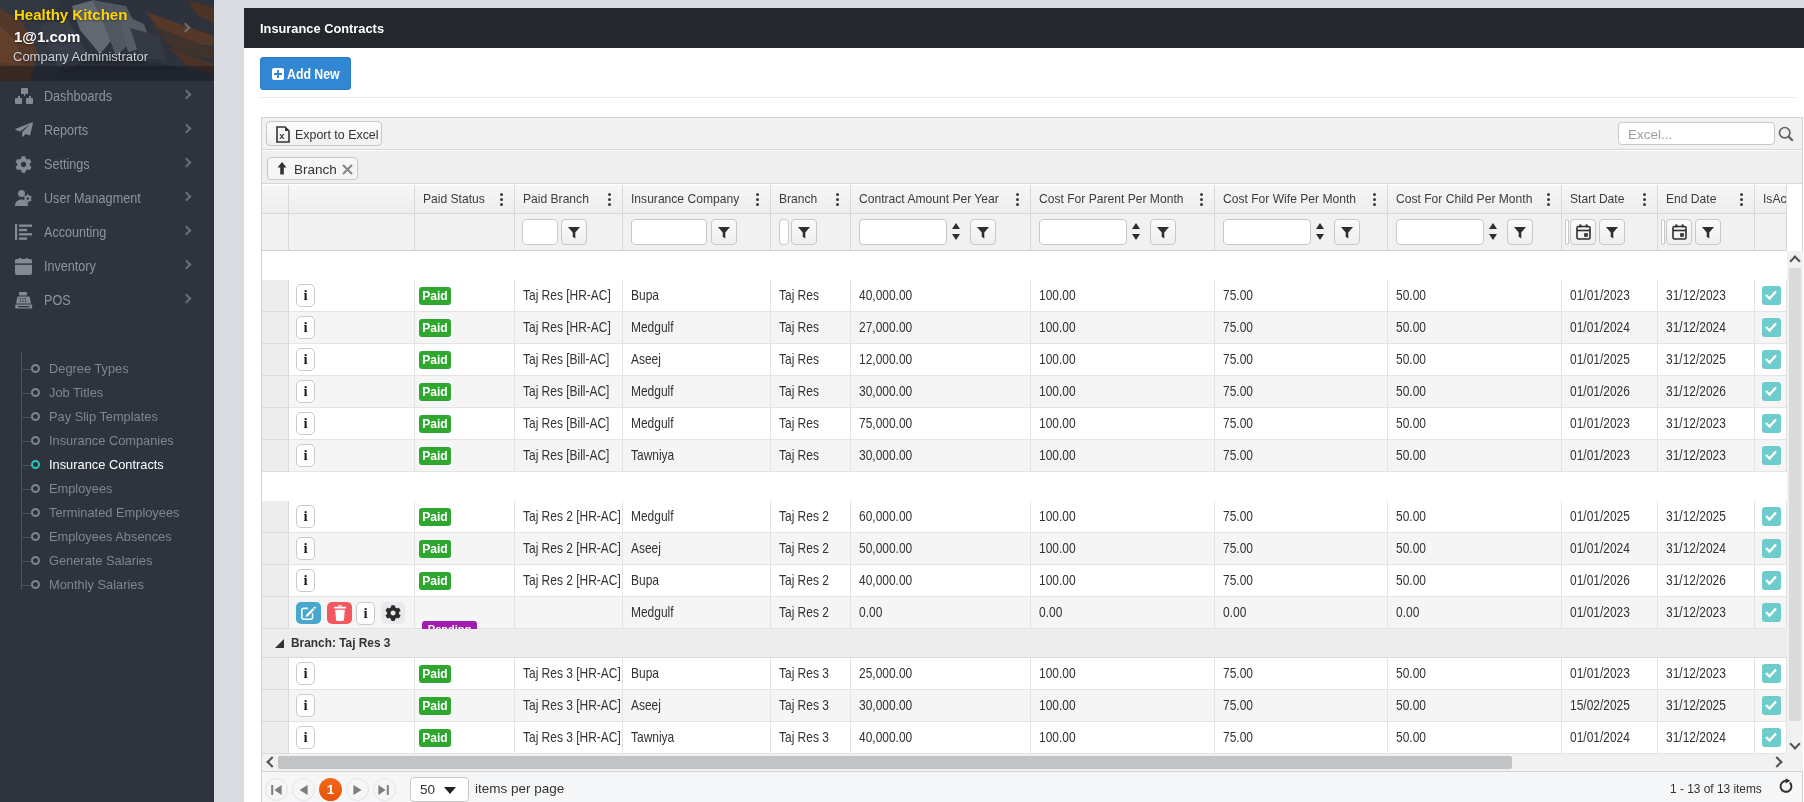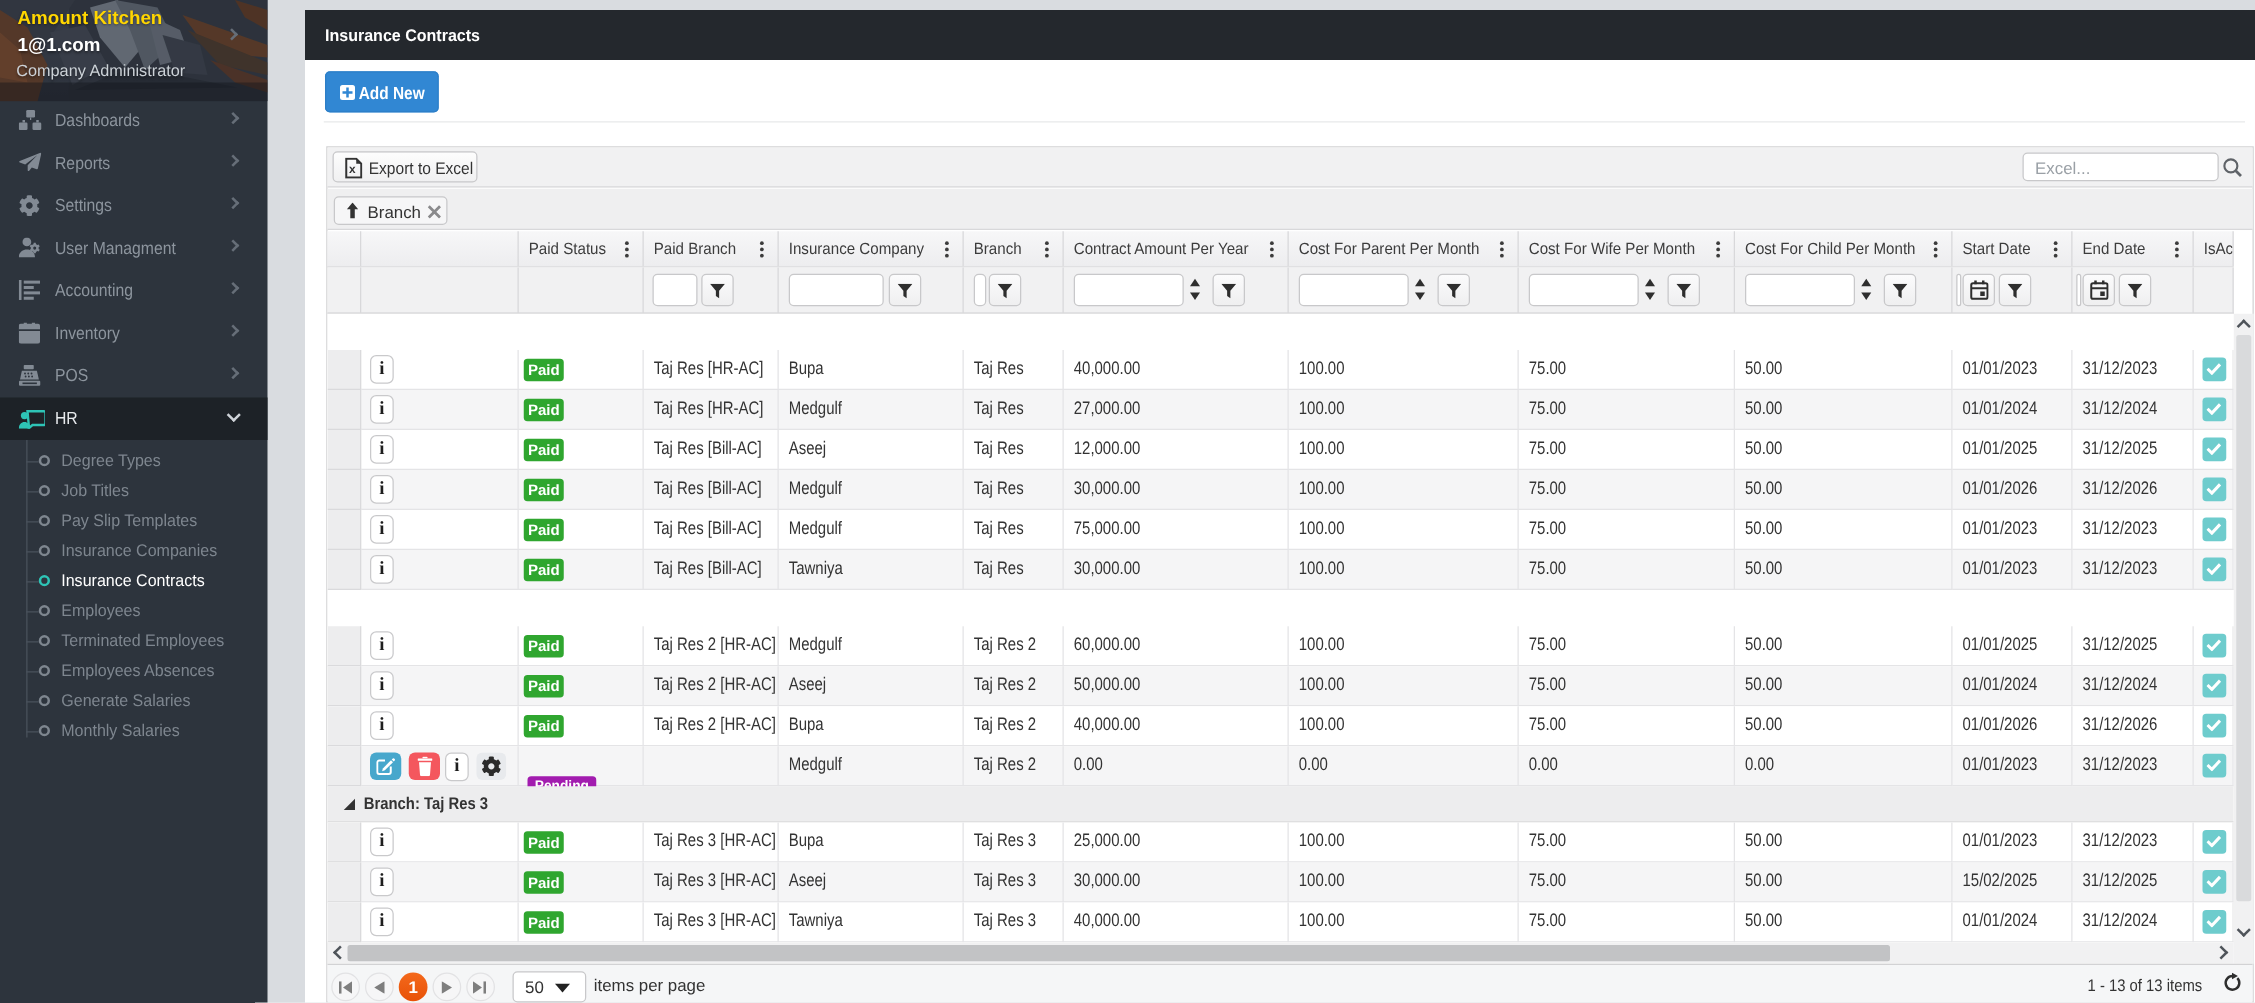--- a/index.html
+++ b/index.html
@@ -113,7 +113,7 @@
 <rect width="214" height="81" fill="rgba(25,29,36,0.38)"></rect>
 <rect y="66" width="214" height="15" fill="rgba(16,20,26,0.42)"></rect>
 </svg>
-<div class="t1">Amount Kitchen</div><div class="t2">1@1.com</div><div class="t3">Company Administrator</div>
+<div class="t1">Healthy Kitchen</div><div class="t2">1@1.com</div><div class="t3">Company Administrator</div>
 <div class="chev" style="right:25px;top:24px"></div>
 </div>
 <div class="mitem" style="top:80px">

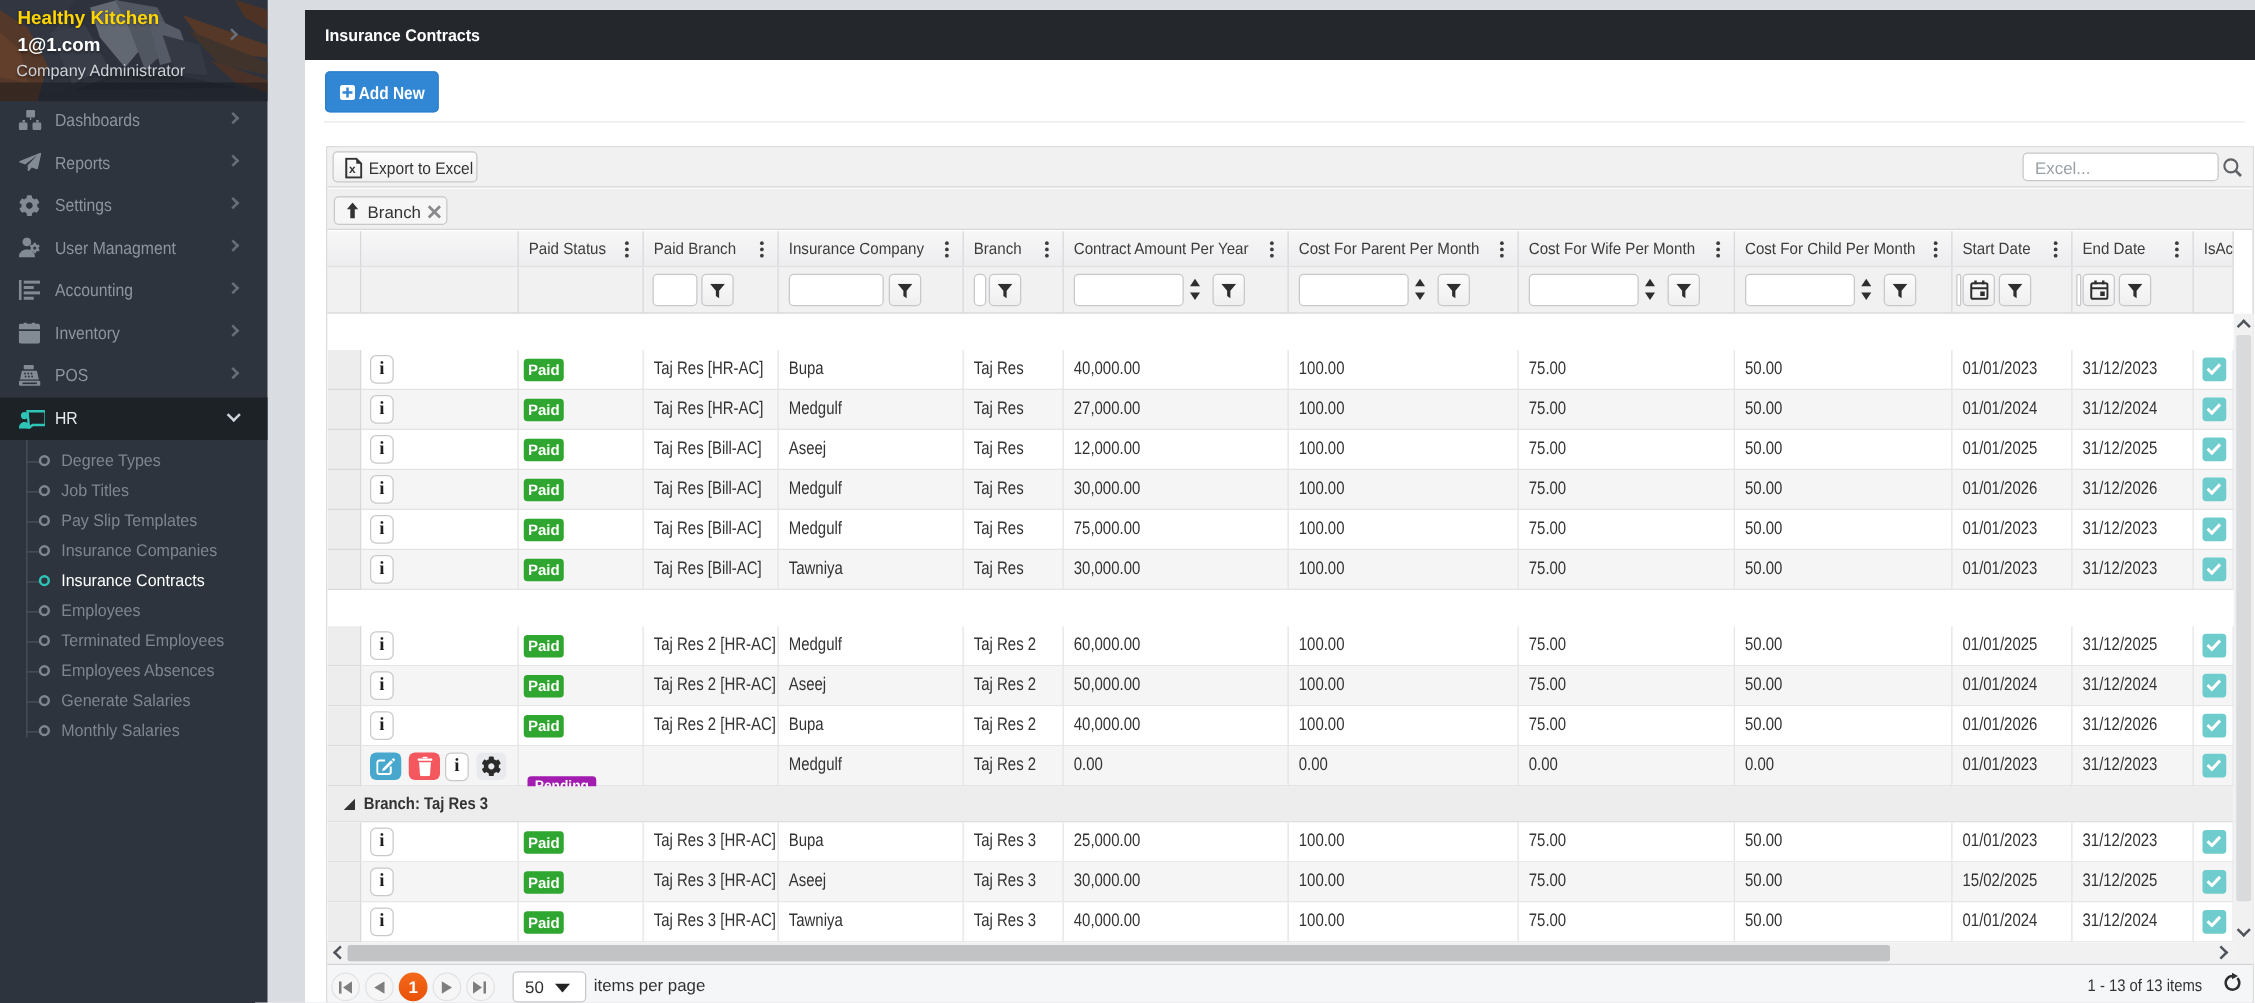--- a/index.html
+++ b/index.html
@@ -189,15 +189,6 @@
       <span class="lbl">POS</span>
       <div class="chev"></div>
     </div>
-<div class="mitem" id="hrrow" style="top:318px">
-      <svg class="ic" width="21" height="17" viewBox="0 0 21 17" fill="#2ec4b6">
-        <path d="M7 3h13a1.4 1.4 0 0 1 1.4 1.4v8.2A1.4 1.4 0 0 1 20 14h-9l-3 2.6V14z" fill="none" stroke="#2ec4b6" stroke-width="1.9"></path>
-        <circle cx="4.6" cy="6.4" r="2.9"></circle>
-        <path d="M0 17c0-3.6 2.2-5.4 4.6-5.4S9.2 13.4 9.2 17z"></path>
-      </svg>
-      <span class="lbl">HR</span>
-      <div class="chevd"></div>
-    </div>
 <div id="vline"></div>
 <div class="tick" style="top:369px"></div>
 <div class="subc" style="top:364px"></div>

